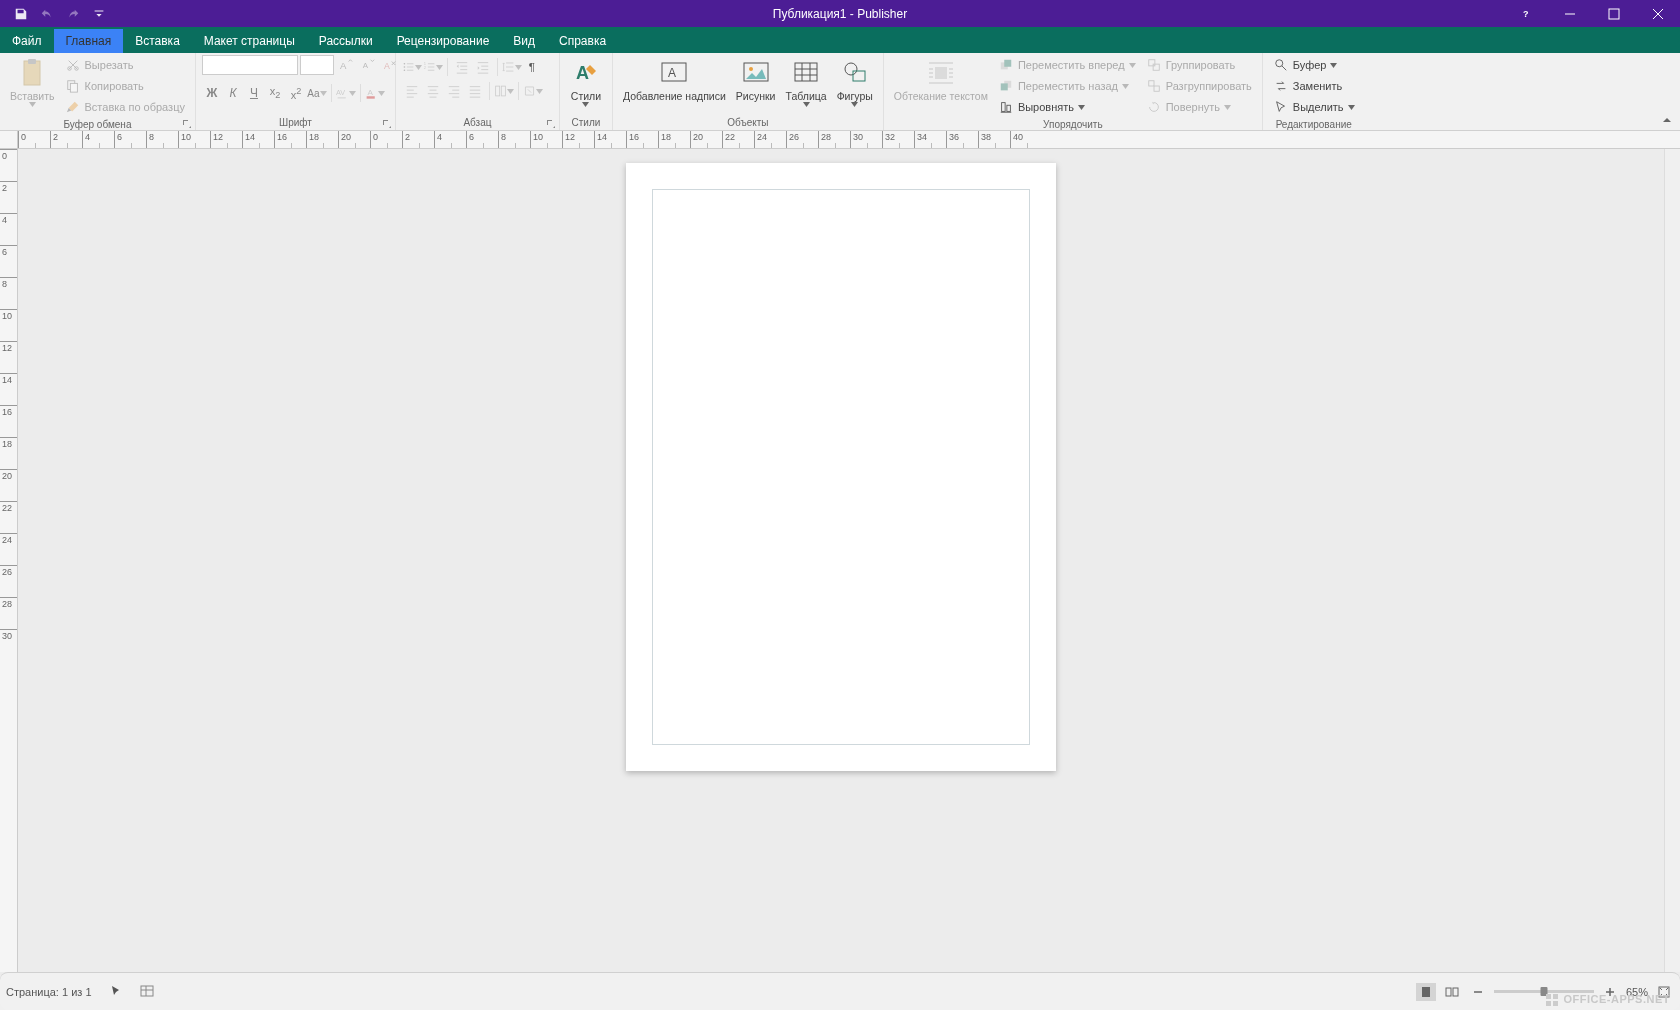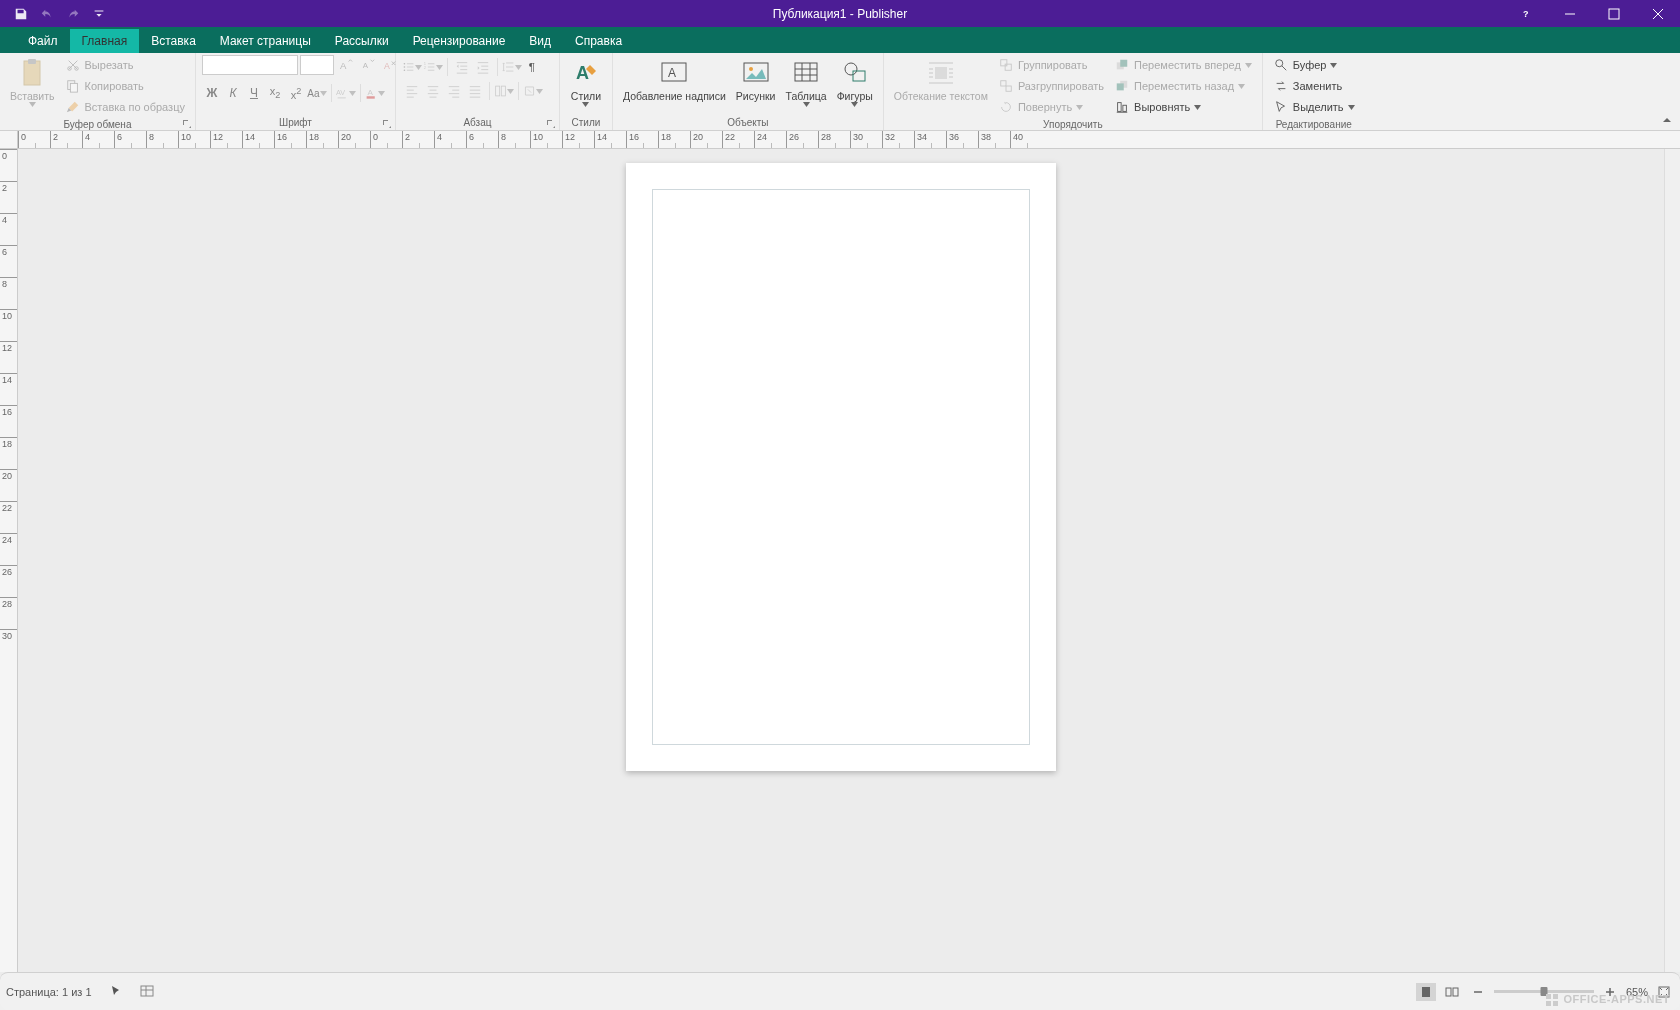--- a/index.html
+++ b/index.html
@@ -18,7 +18,7 @@
 .win-btn.help svg { fill: #fff; stroke: none; }
 
 
-.ribbon-tabs { height: 26px; background: #0a6e5e; display: flex; align-items: flex-end; padding-left: 16px; }
+.ribbon-tabs { height: 26px; background: #0a6e5e; display: flex; align-items: flex-end; padding-left: 0; }
 .tab { padding: 5px 12px; color: #fff; font-size: 12px; cursor: pointer; }
 .tab.active { background: #14b8a6; color: #333; }
 .tab.file { background: #0a6e5e; }

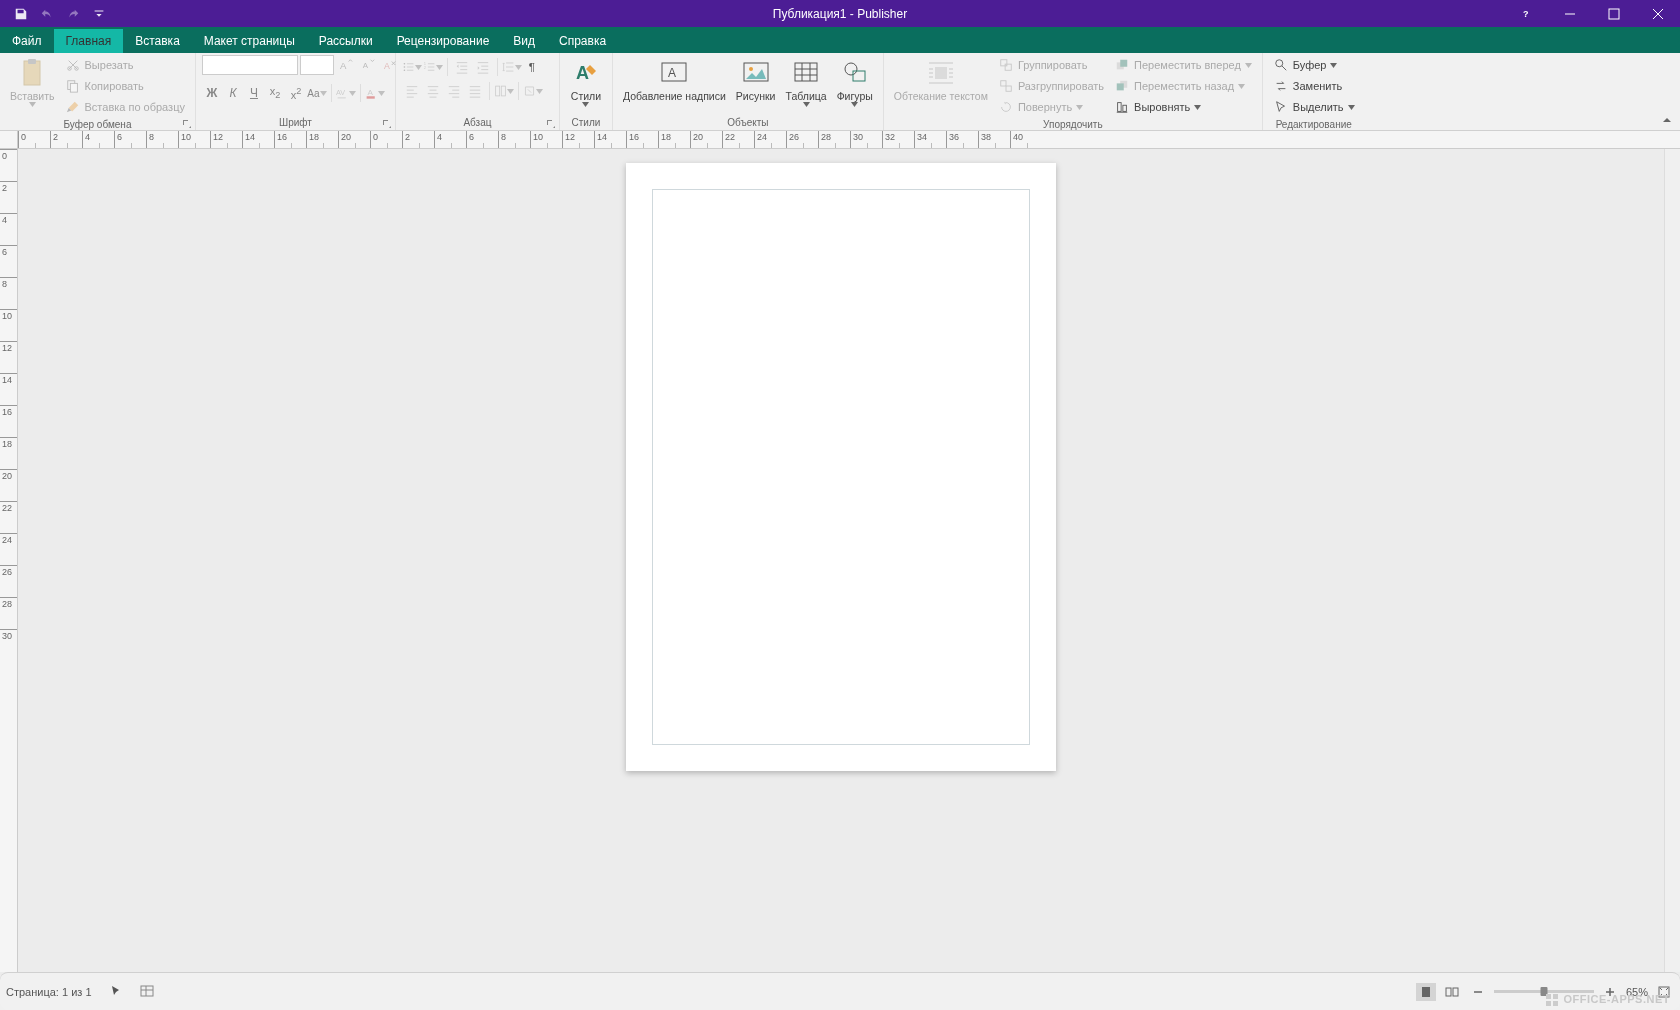--- a/index.html
+++ b/index.html
@@ -20,7 +20,7 @@
 
 .ribbon-tabs { height: 26px; background: #0a6e5e; display: flex; align-items: flex-end; padding-left: 0; }
 .tab { padding: 5px 12px; color: #fff; font-size: 12px; cursor: pointer; }
-.tab.active { background: #14b8a6; color: #333; }
+.tab.active { background: #3b82f6; color: #333; }
 .tab.file { background: #0a6e5e; }
 
 

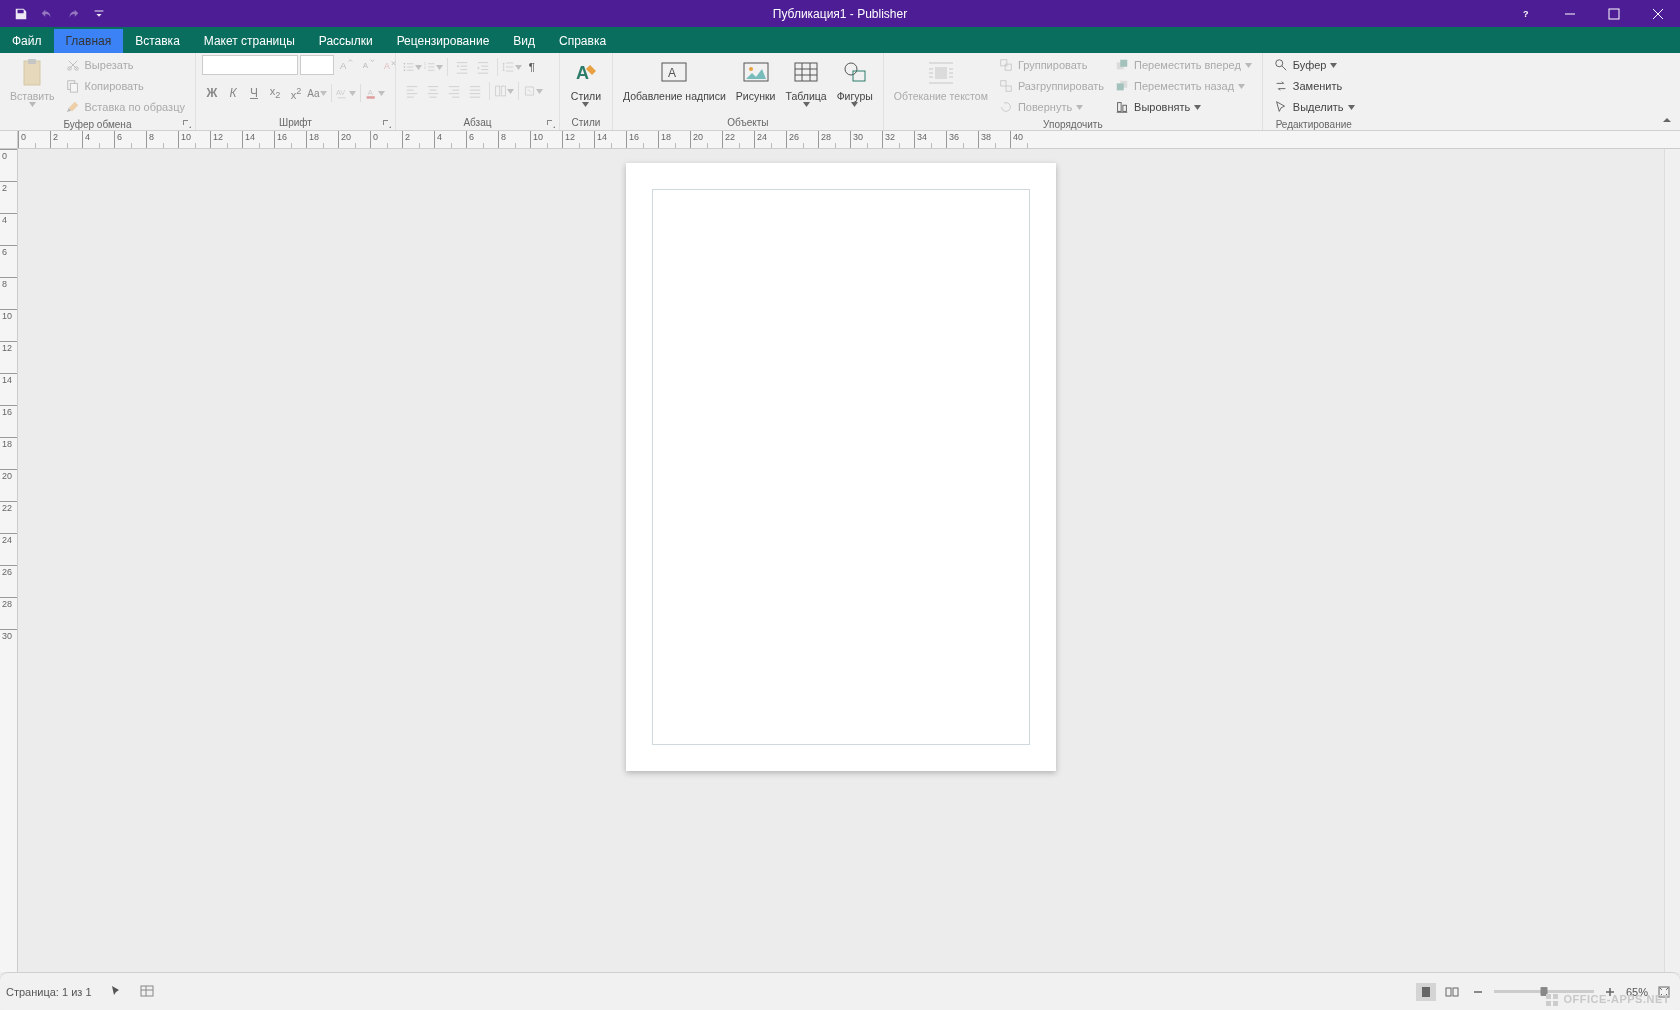--- a/index.html
+++ b/index.html
@@ -495,40 +495,6 @@
         <div class="small-btn disabled">
             <span class="icon">
               <svg viewBox="0 0 16 16">
-                <rect x="2" y="2" width="7" height="7" fill="none" stroke="#888"></rect>
-                <rect x="7" y="7" width="7" height="7" fill="none" stroke="#888"></rect>
-              </svg>
-            </span>
-            <span>Группировать</span>
-          </div>
-        <div class="small-btn disabled">
-            <span class="icon">
-              <svg viewBox="0 0 16 16">
-                <rect x="2" y="2" width="6" height="6" fill="none" stroke="#888"></rect>
-                <rect x="8" y="8" width="6" height="6" fill="none" stroke="#888"></rect>
-              </svg>
-            </span>
-            <span>Разгруппировать</span>
-          </div>
-        <div class="small-btn disabled">
-            <span class="icon">
-              <svg viewBox="0 0 16 16">
-                <path d="M8 3a5 5 0 1 1-5 5" fill="none" stroke="#888"></path>
-                <path d="M6 2l2 1-1 2z" fill="#888"></path>
-              </svg>
-            </span>
-            <span>Повернуть</span>
-            <span class="drop-arrow">
-              <svg viewBox="0 0 7 5">
-                <path d="M0 0h7L3.5 5z"></path>
-              </svg>
-            </span>
-          </div>
-      </div>
-      <div class="stack">
-        <div class="small-btn disabled">
-            <span class="icon">
-              <svg viewBox="0 0 16 16">
                 <rect x="2" y="5" width="8" height="8" fill="#bbb"></rect>
                 <rect x="6" y="2" width="8" height="8" fill="#2e7d6b"></rect>
               </svg>
@@ -563,6 +529,40 @@
               </svg>
             </span>
             <span>Выровнять</span>
+            <span class="drop-arrow">
+              <svg viewBox="0 0 7 5">
+                <path d="M0 0h7L3.5 5z"></path>
+              </svg>
+            </span>
+          </div>
+      </div>
+      <div class="stack">
+        <div class="small-btn disabled">
+            <span class="icon">
+              <svg viewBox="0 0 16 16">
+                <rect x="2" y="2" width="7" height="7" fill="none" stroke="#888"></rect>
+                <rect x="7" y="7" width="7" height="7" fill="none" stroke="#888"></rect>
+              </svg>
+            </span>
+            <span>Группировать</span>
+          </div>
+        <div class="small-btn disabled">
+            <span class="icon">
+              <svg viewBox="0 0 16 16">
+                <rect x="2" y="2" width="6" height="6" fill="none" stroke="#888"></rect>
+                <rect x="8" y="8" width="6" height="6" fill="none" stroke="#888"></rect>
+              </svg>
+            </span>
+            <span>Разгруппировать</span>
+          </div>
+        <div class="small-btn disabled">
+            <span class="icon">
+              <svg viewBox="0 0 16 16">
+                <path d="M8 3a5 5 0 1 1-5 5" fill="none" stroke="#888"></path>
+                <path d="M6 2l2 1-1 2z" fill="#888"></path>
+              </svg>
+            </span>
+            <span>Повернуть</span>
             <span class="drop-arrow">
               <svg viewBox="0 0 7 5">
                 <path d="M0 0h7L3.5 5z"></path>

